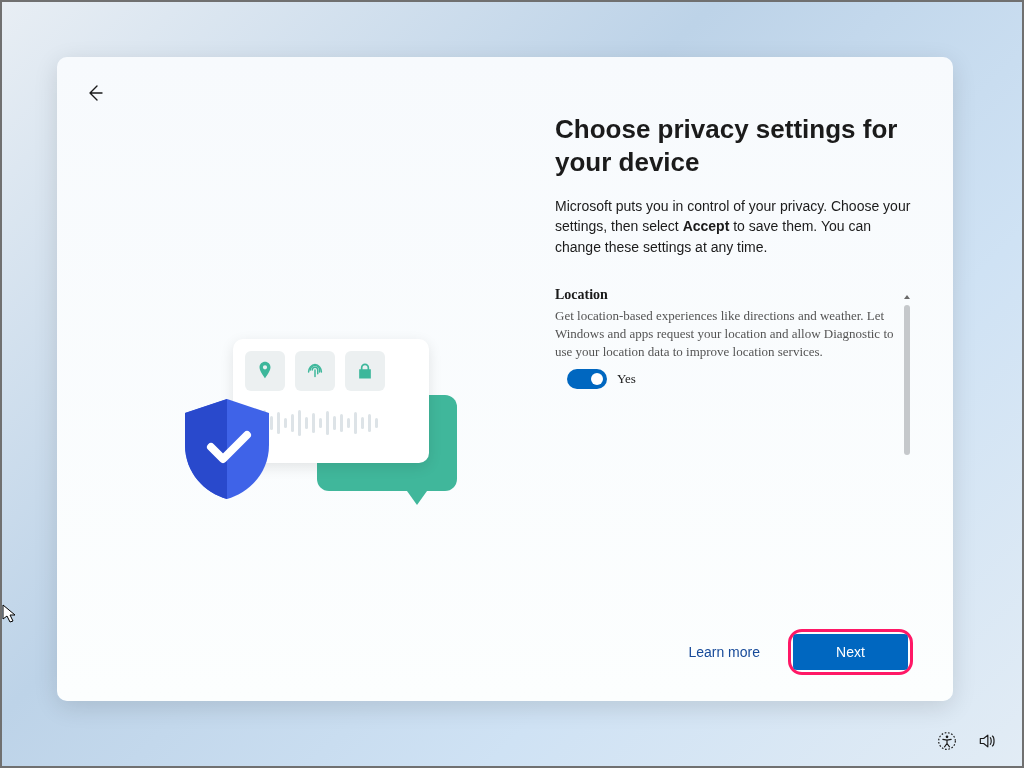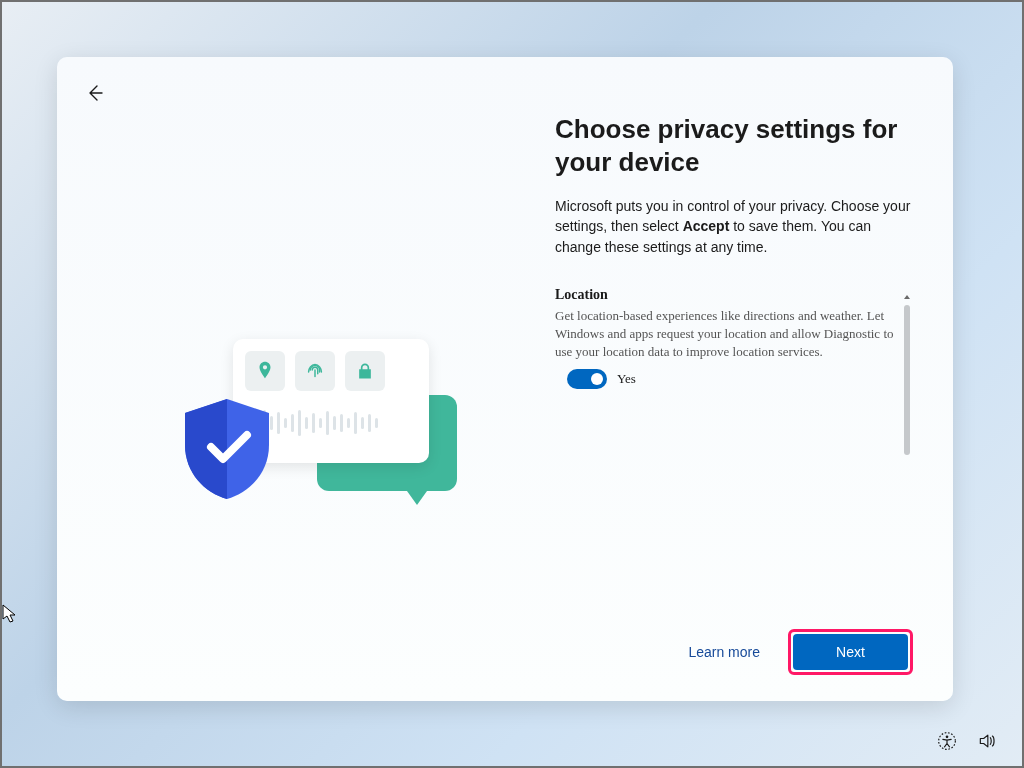--- a/index.html
+++ b/index.html
@@ -191,7 +191,7 @@
     }
     .next-wrap {
       border: 3px solid #ff1866;
-      border-radius: 6px;
+      border-radius: 14px;
       padding: 2px;
     }
     .next-btn {

